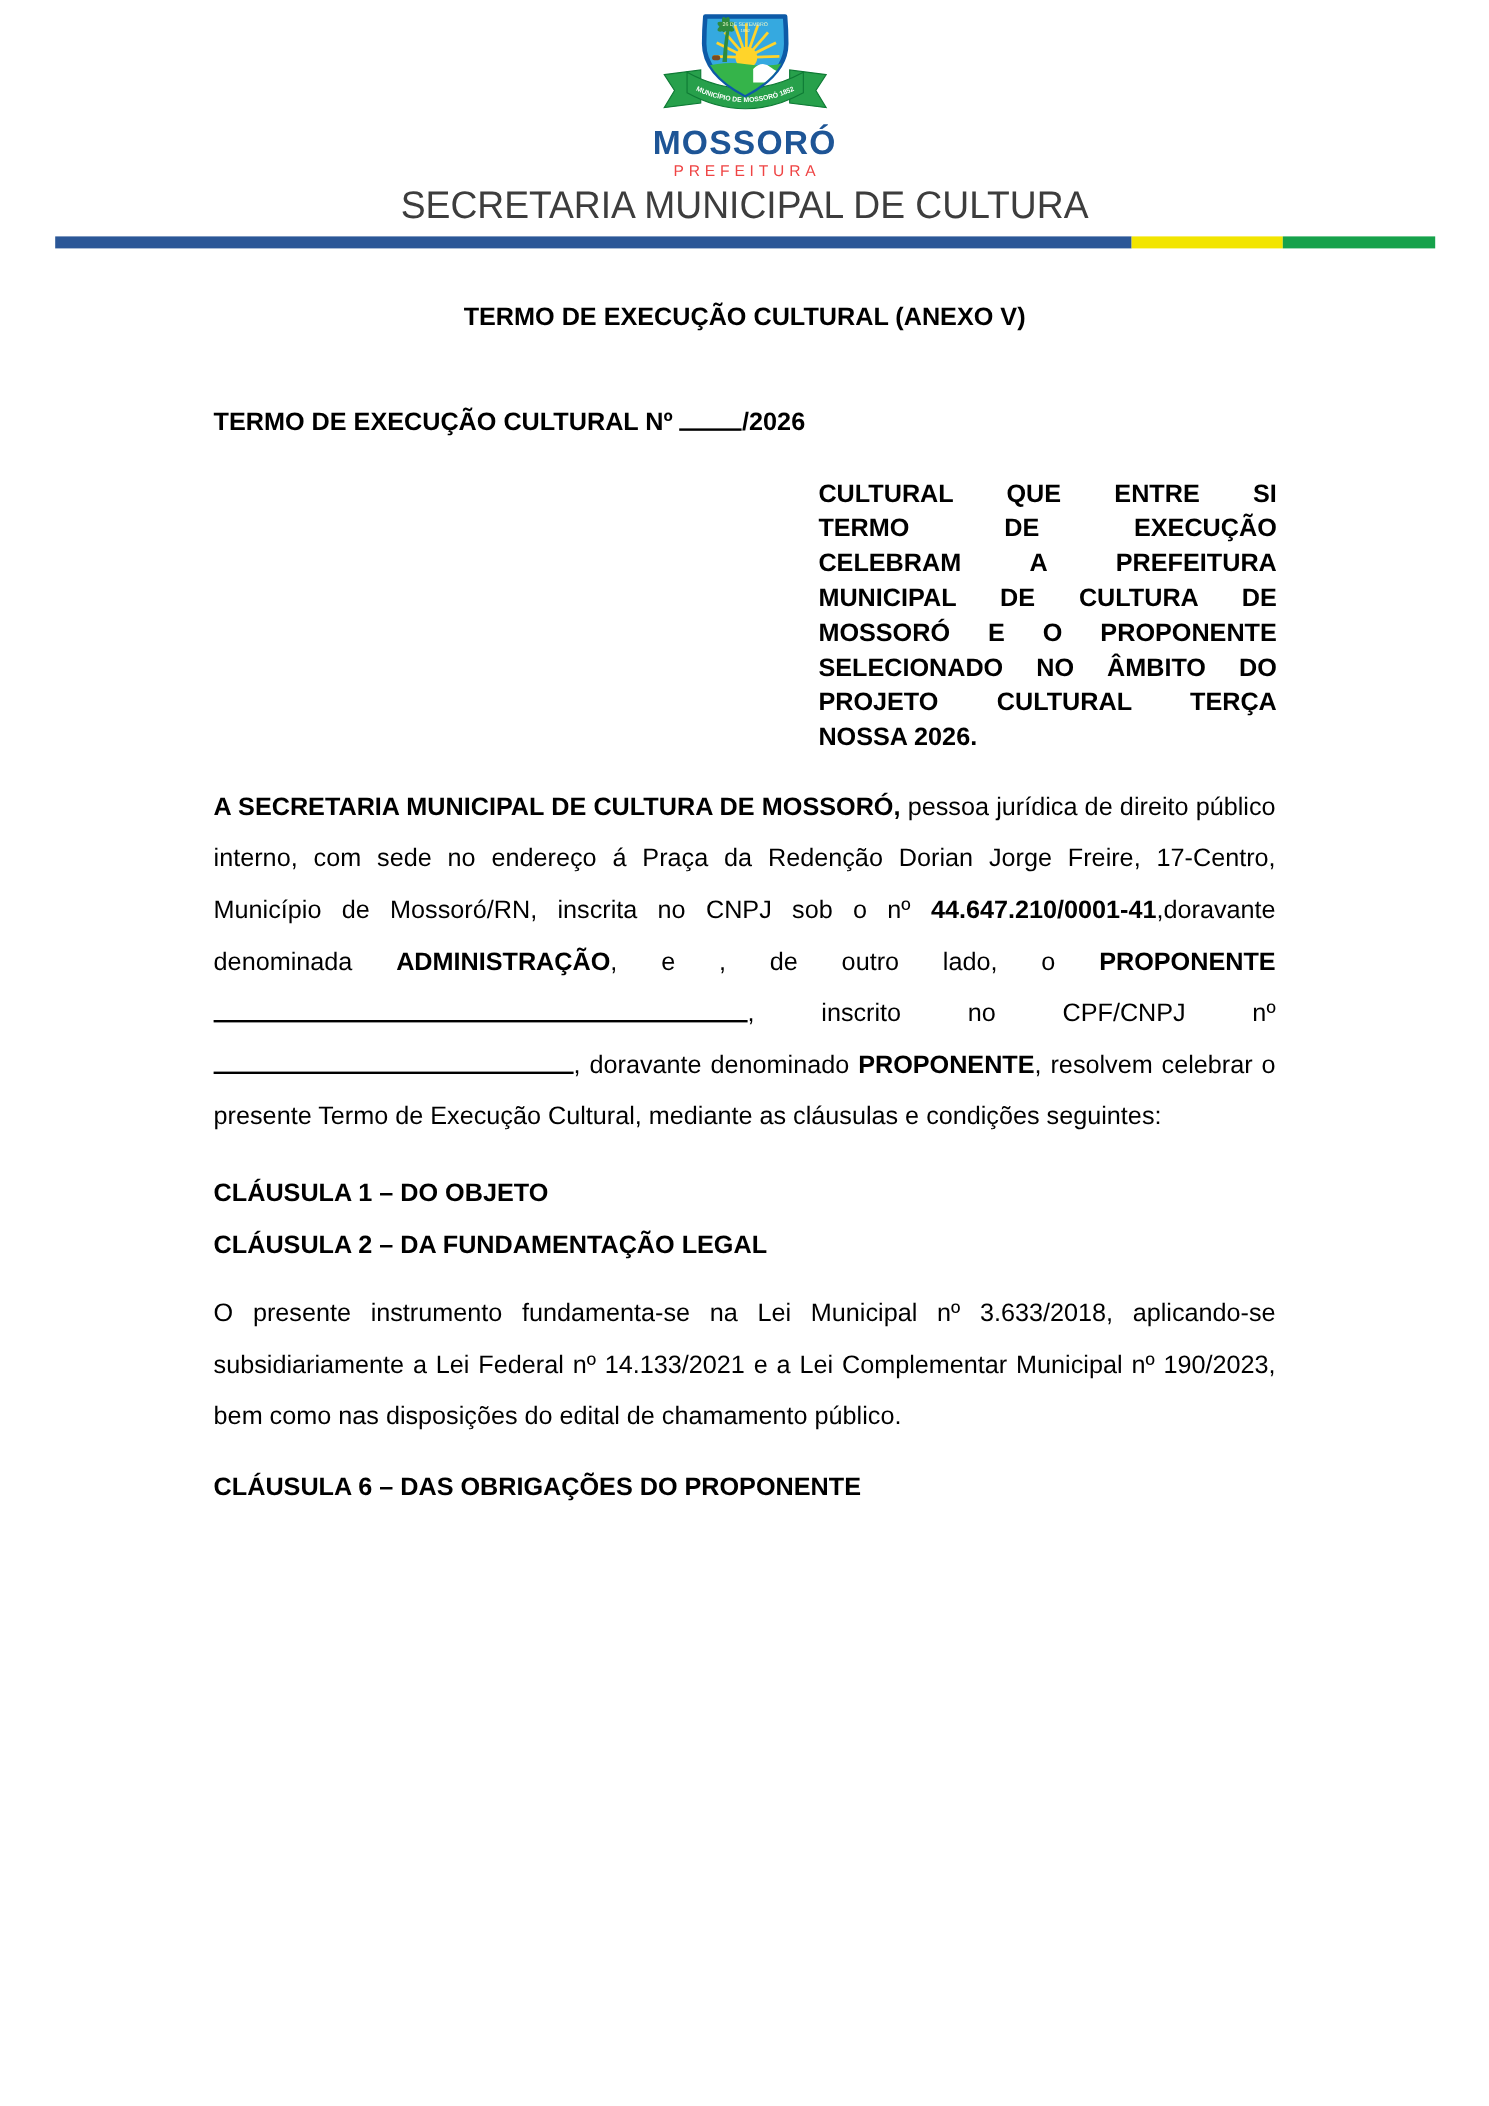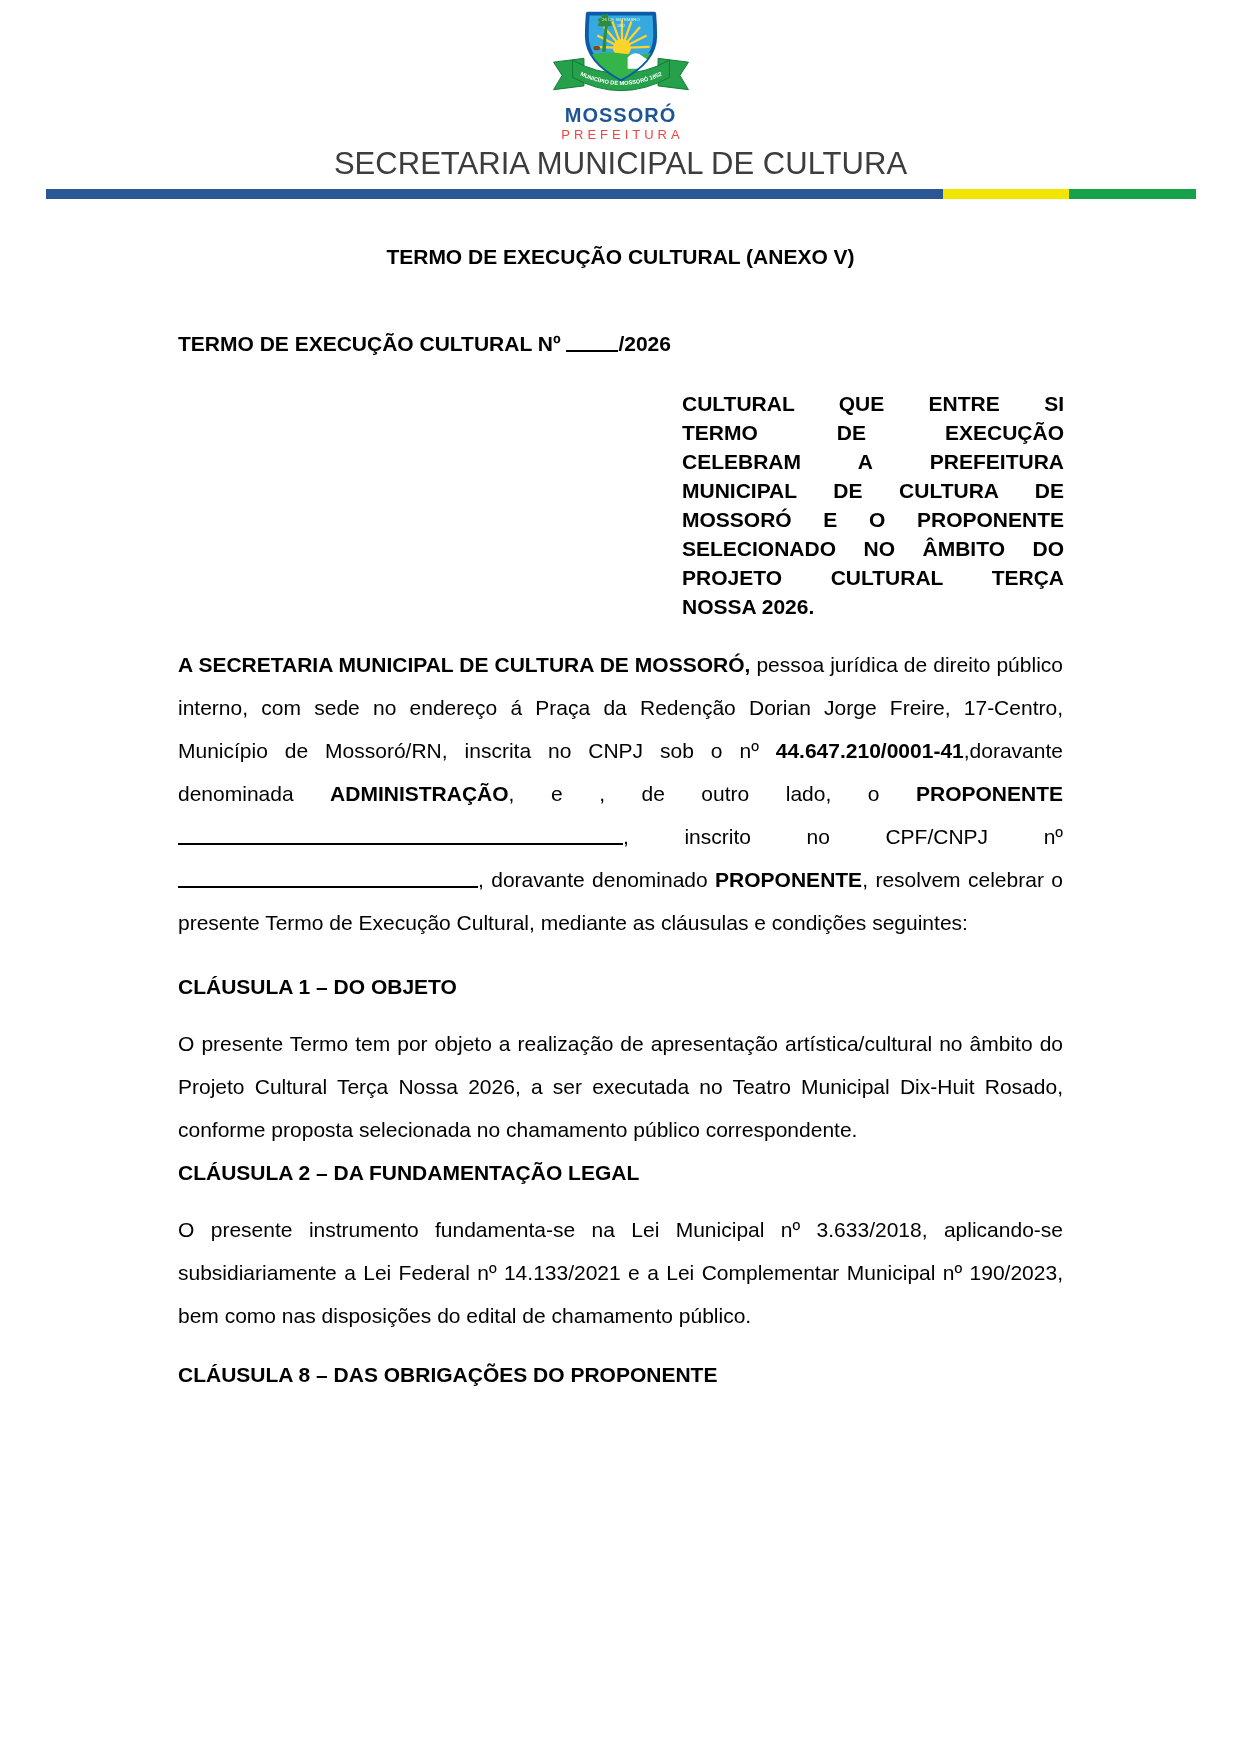--- a/index.html
+++ b/index.html
@@ -9,7 +9,7 @@
   
   .logo-block{padding-top:8px;text-align:center;}
   .crest-svg{width:170px;height:95px;display:block;margin:0 auto;}
-  .wordmark{font-size:20px;font-weight:bold;letter-spacing:1px;line-height:1;margin-top:2px;}
+  .wordmark{font-size:28px;font-weight:bold;letter-spacing:1px;line-height:1;margin-top:2px;}
   .wordmark-sub{font-size:13px;letter-spacing:4px;line-height:1;margin-top:3px;padding-left:4px;}
   .department{font-size:32px;line-height:1.1;margin-top:5px;transform:scaleX(0.97);}
 

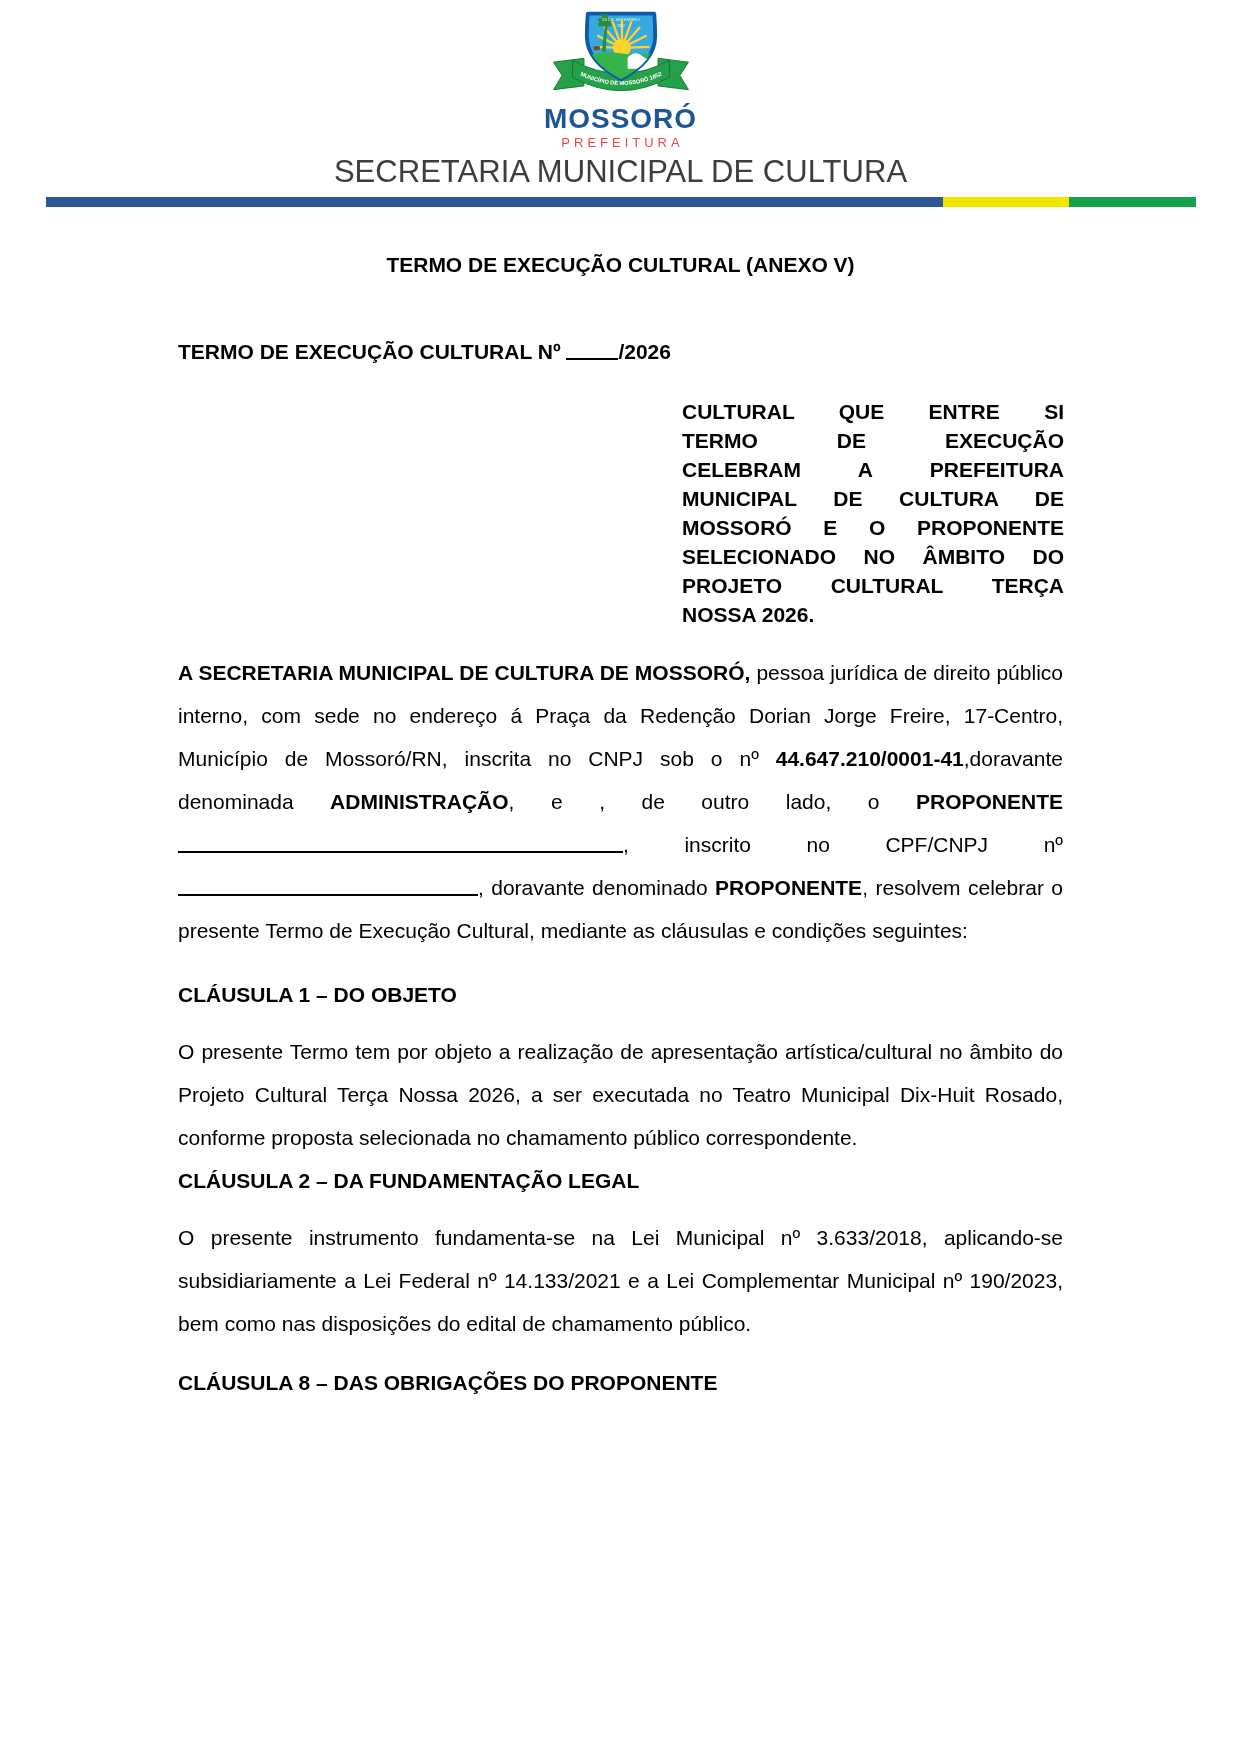--- a/index.html
+++ b/index.html
@@ -125,7 +125,6 @@
 
     <section id="clauses">
         <div class="clause-heading">CLÁUSULA 1 – DO OBJETO</div>
-        <p class="clause-body" style="margin: 14px 0px 0px;">O presente Termo tem por objeto a realização de apresentação artística/cultural no âmbito do Projeto Cultural Terça Nossa 2026, a ser executada no Teatro Municipal Dix-Huit Rosado, conforme proposta selecionada no chamamento público correspondente.</p>
         <div class="clause-heading">CLÁUSULA 2 – DA FUNDAMENTAÇÃO LEGAL</div>
         <p class="clause-body" style="margin: 14px 0px 16px;">O presente instrumento fundamenta-se na Lei Municipal nº 3.633/2018, aplicando-se subsidiariamente a Lei Federal nº 14.133/2021 e a Lei Complementar Municipal nº 190/2023, bem como nas disposições do edital de chamamento público.</p>
         <div class="clause-heading">CLÁUSULA 8 – DAS OBRIGAÇÕES DO PROPONENTE</div>

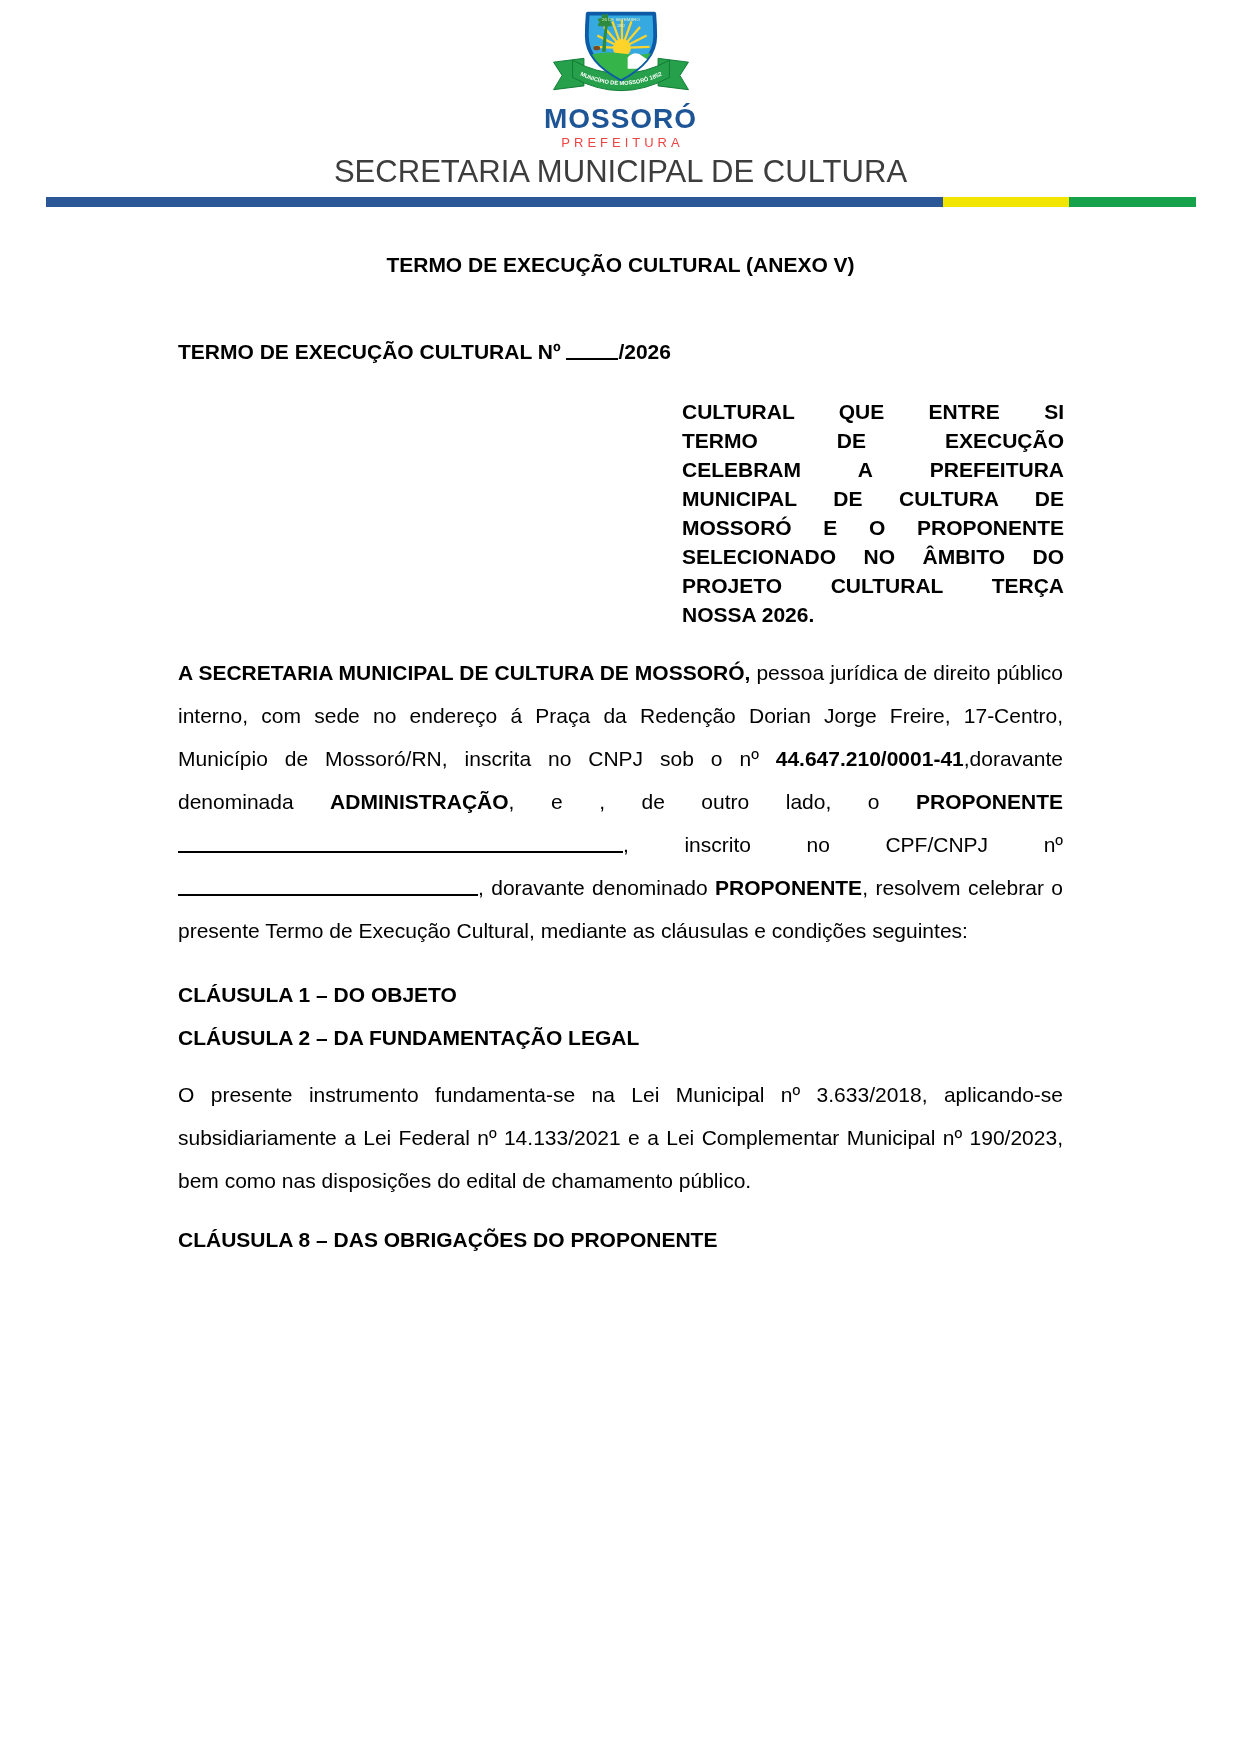--- a/index.html
+++ b/index.html
@@ -127,7 +127,7 @@
         <div class="clause-heading">CLÁUSULA 1 – DO OBJETO</div>
         <div class="clause-heading">CLÁUSULA 2 – DA FUNDAMENTAÇÃO LEGAL</div>
         <p class="clause-body" style="margin: 14px 0px 16px;">O presente instrumento fundamenta-se na Lei Municipal nº 3.633/2018, aplicando-se subsidiariamente a Lei Federal nº 14.133/2021 e a Lei Complementar Municipal nº 190/2023, bem como nas disposições do edital de chamamento público.</p>
-        <div class="clause-heading">CLÁUSULA 8 – DAS OBRIGAÇÕES DO PROPONENTE</div>
+        <div class="clause-heading">CLÁUSULA 6 – DAS OBRIGAÇÕES DO PROPONENTE</div>
       </section>
 
   </main>

